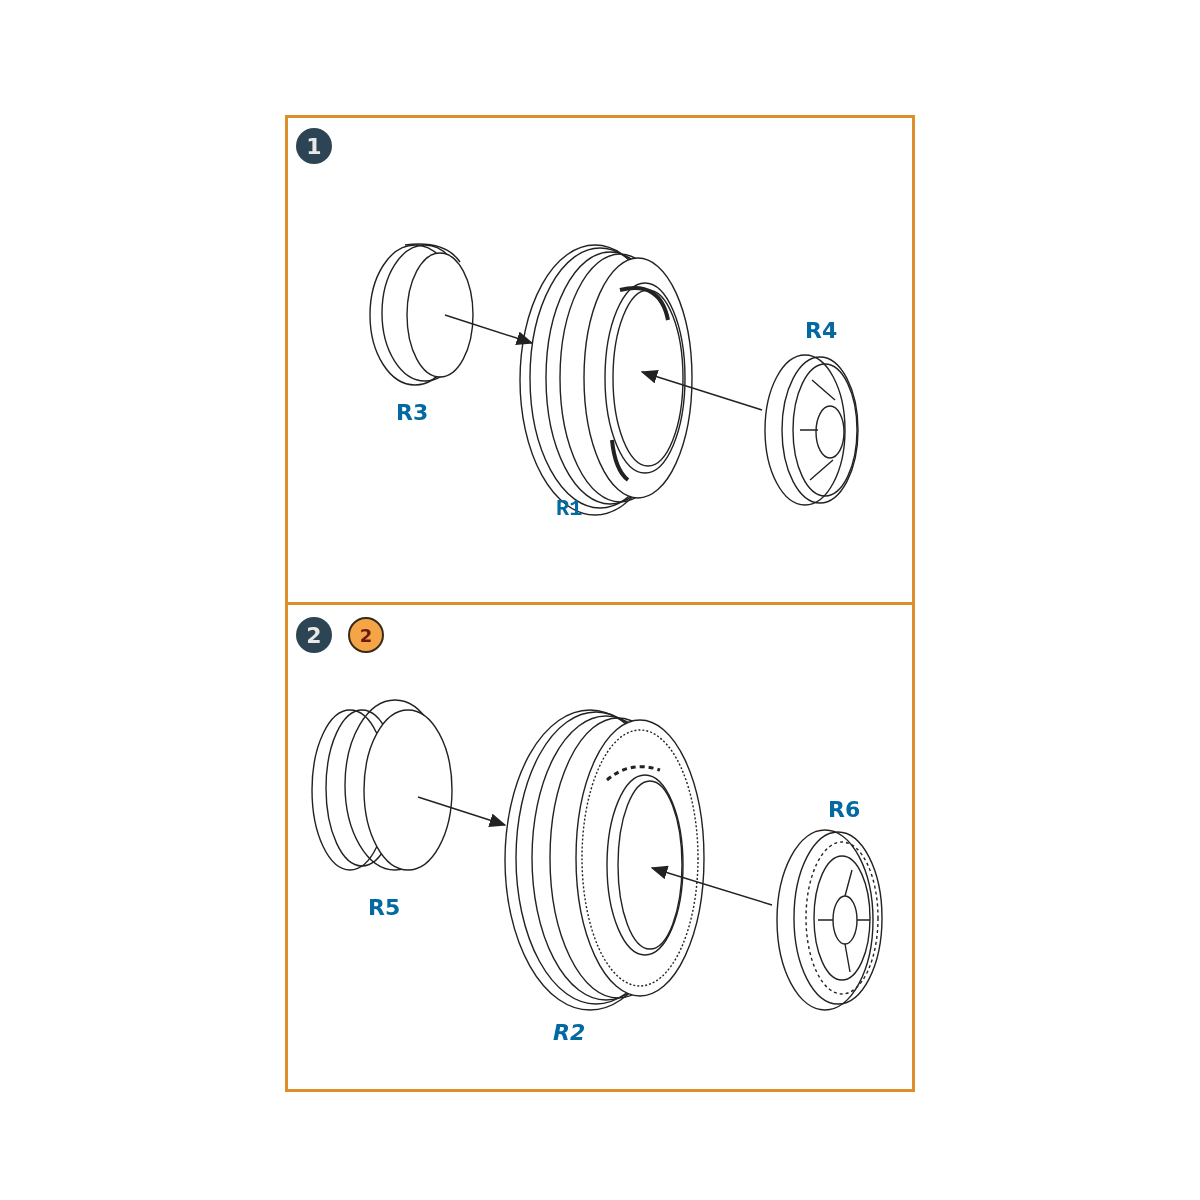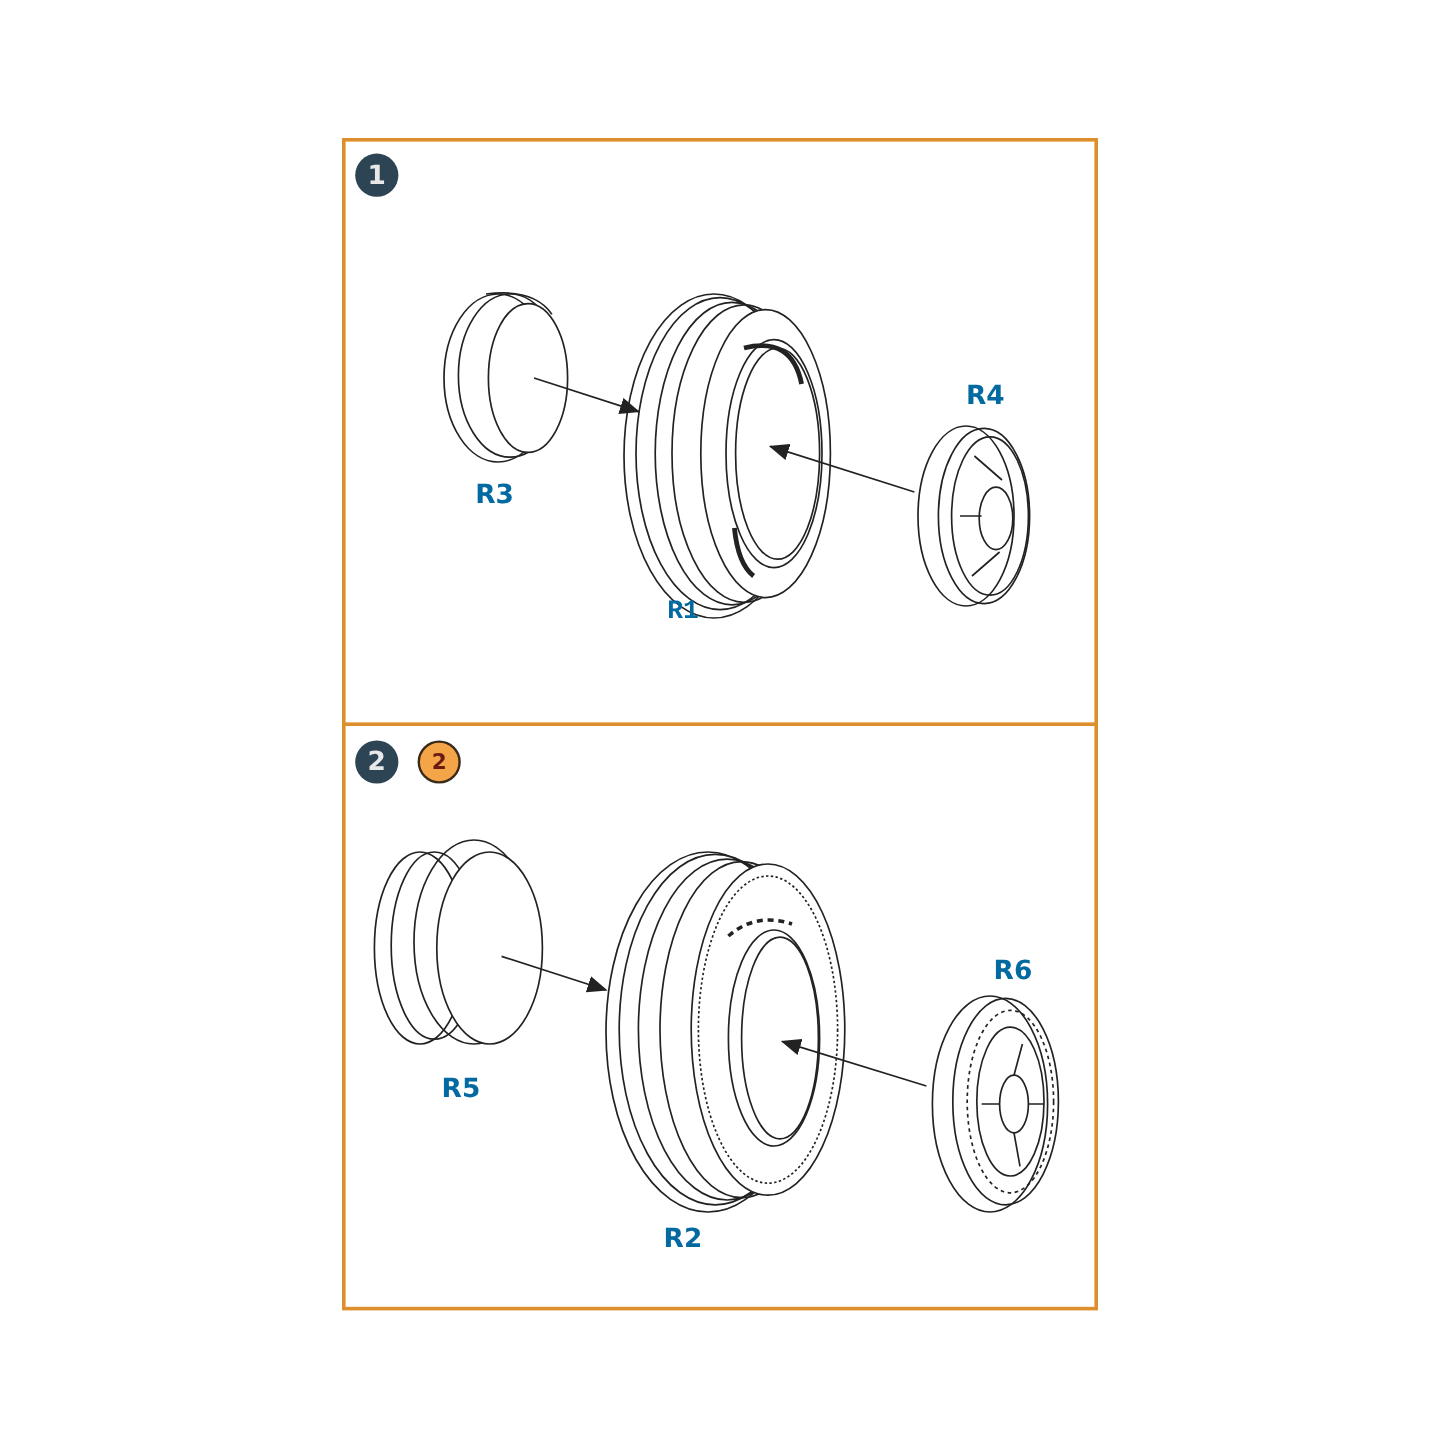--- a/index.html
+++ b/index.html
@@ -109,7 +109,7 @@
 <span class="lbl" style="left:556px;top:497px;font-family:Liberation Mono, monospace;">R1</span>
 <span class="lbl" style="left:805px;top:318px;">R4</span>
 <span class="lbl" style="left:368px;top:895px;">R5</span>
-<span class="lbl" style="left:553px;top:1020px;">R2</span>
+<span class="lbl" style="left:553px;top:1020px;font-style:italic;">R2</span>
 <span class="lbl" style="left:828px;top:797px;">R6</span>
 
 </body></html>

